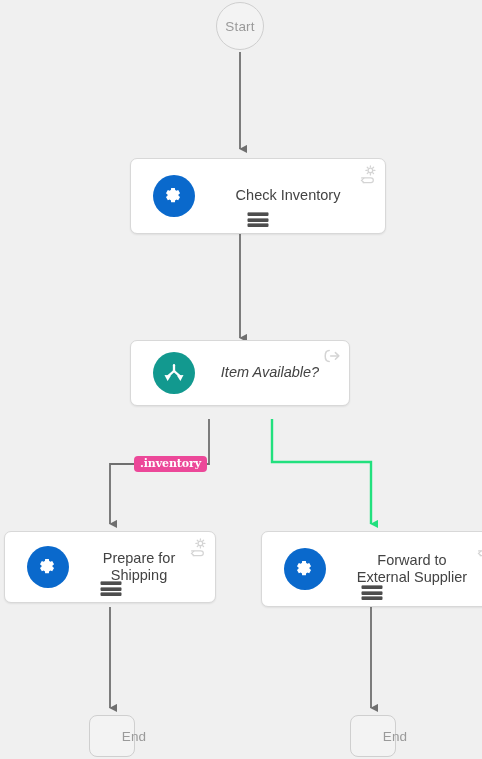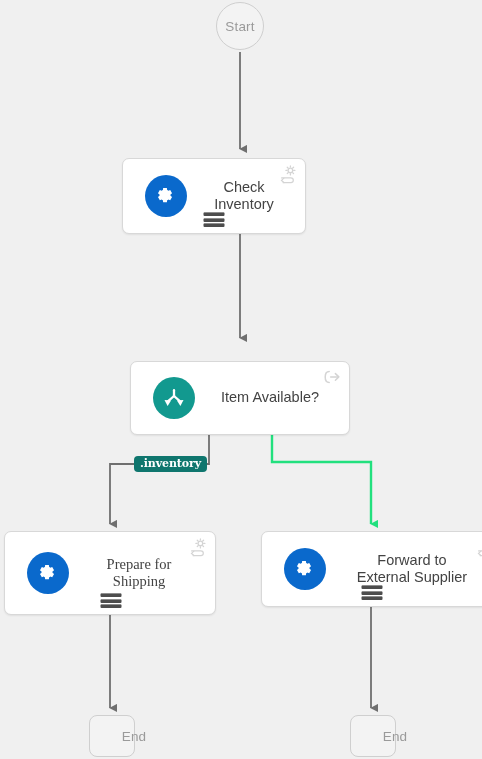--- a/index.html
+++ b/index.html
@@ -174,7 +174,7 @@
     <span>Start</span>
   </div>
 
-  <div class="node" style="left:122px; top:158px; width:184px; height:76px;padding-left:48px;">
+  <div class="node" style="left:130px; top:158px; width:256px; height:76px;padding-left:48px;">
 
     <div class="node-badge blue">
       <svg width="24" height="24" viewBox="0 0 24 24" aria-hidden="true">

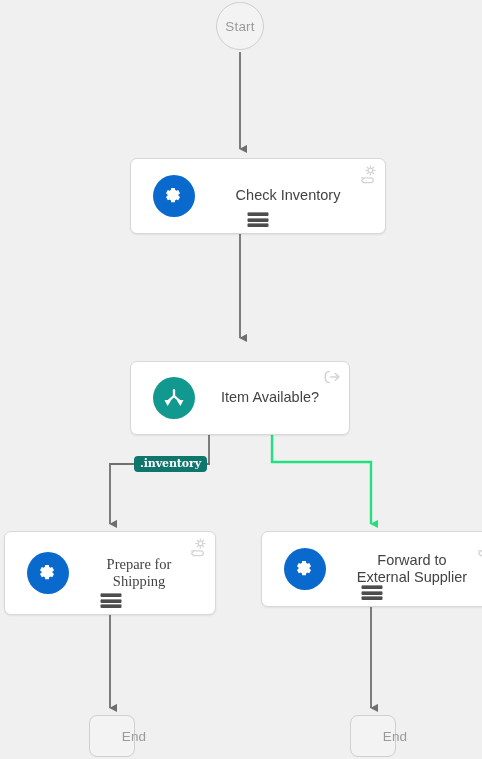--- a/index.html
+++ b/index.html
@@ -203,7 +203,7 @@
     </div>
   </div>
 
-  <div class="node" style="left:130px; top:361px; width:220px; height:74px;">
+  <div class="node" style="left:130px; top:340px; width:220px; height:66px;font-style:italic;">
 
     <div class="node-badge teal">
       <svg width="26" height="26" viewBox="0 0 26 26" aria-hidden="true">

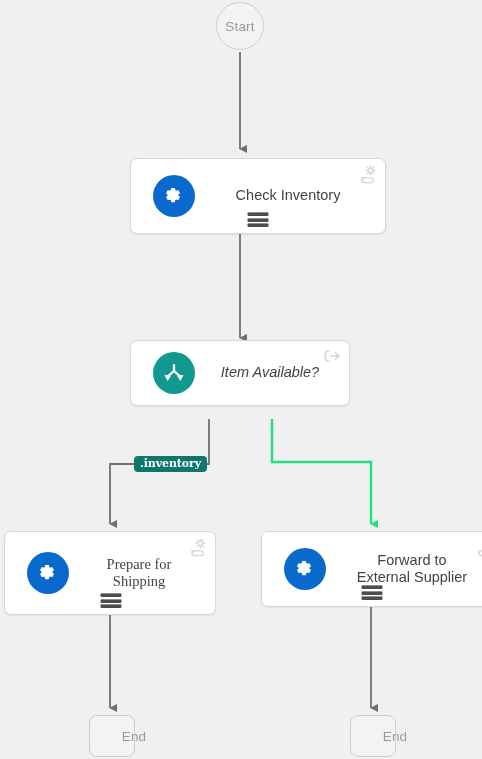--- a/index.html
+++ b/index.html
@@ -130,7 +130,7 @@
   
   .edge-label {
     position: absolute;
-    background: #0f766e;
+    background: #ec4899;
     color: #ffffff;
     border-radius: 4px;
     padding: 2px 6px 3px 6px;

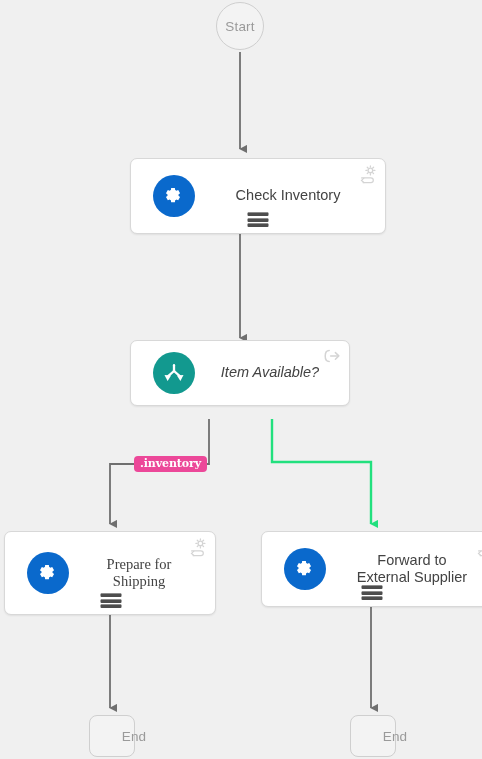--- a/index.html
+++ b/index.html
@@ -232,7 +232,7 @@
 
   <div class="edge-label" style="left:134px; top:456px;">.inventory</div>
 
-  <div class="node narrow" style="left:4px; top:531px; width:212px; height:84px;font-family:Liberation Serif, serif;">
+  <div class="node narrow" style="left:4px; top:531px; width:212px; height:72px;">
 
     <div class="node-badge blue">
       <svg width="24" height="24" viewBox="0 0 24 24" aria-hidden="true">

